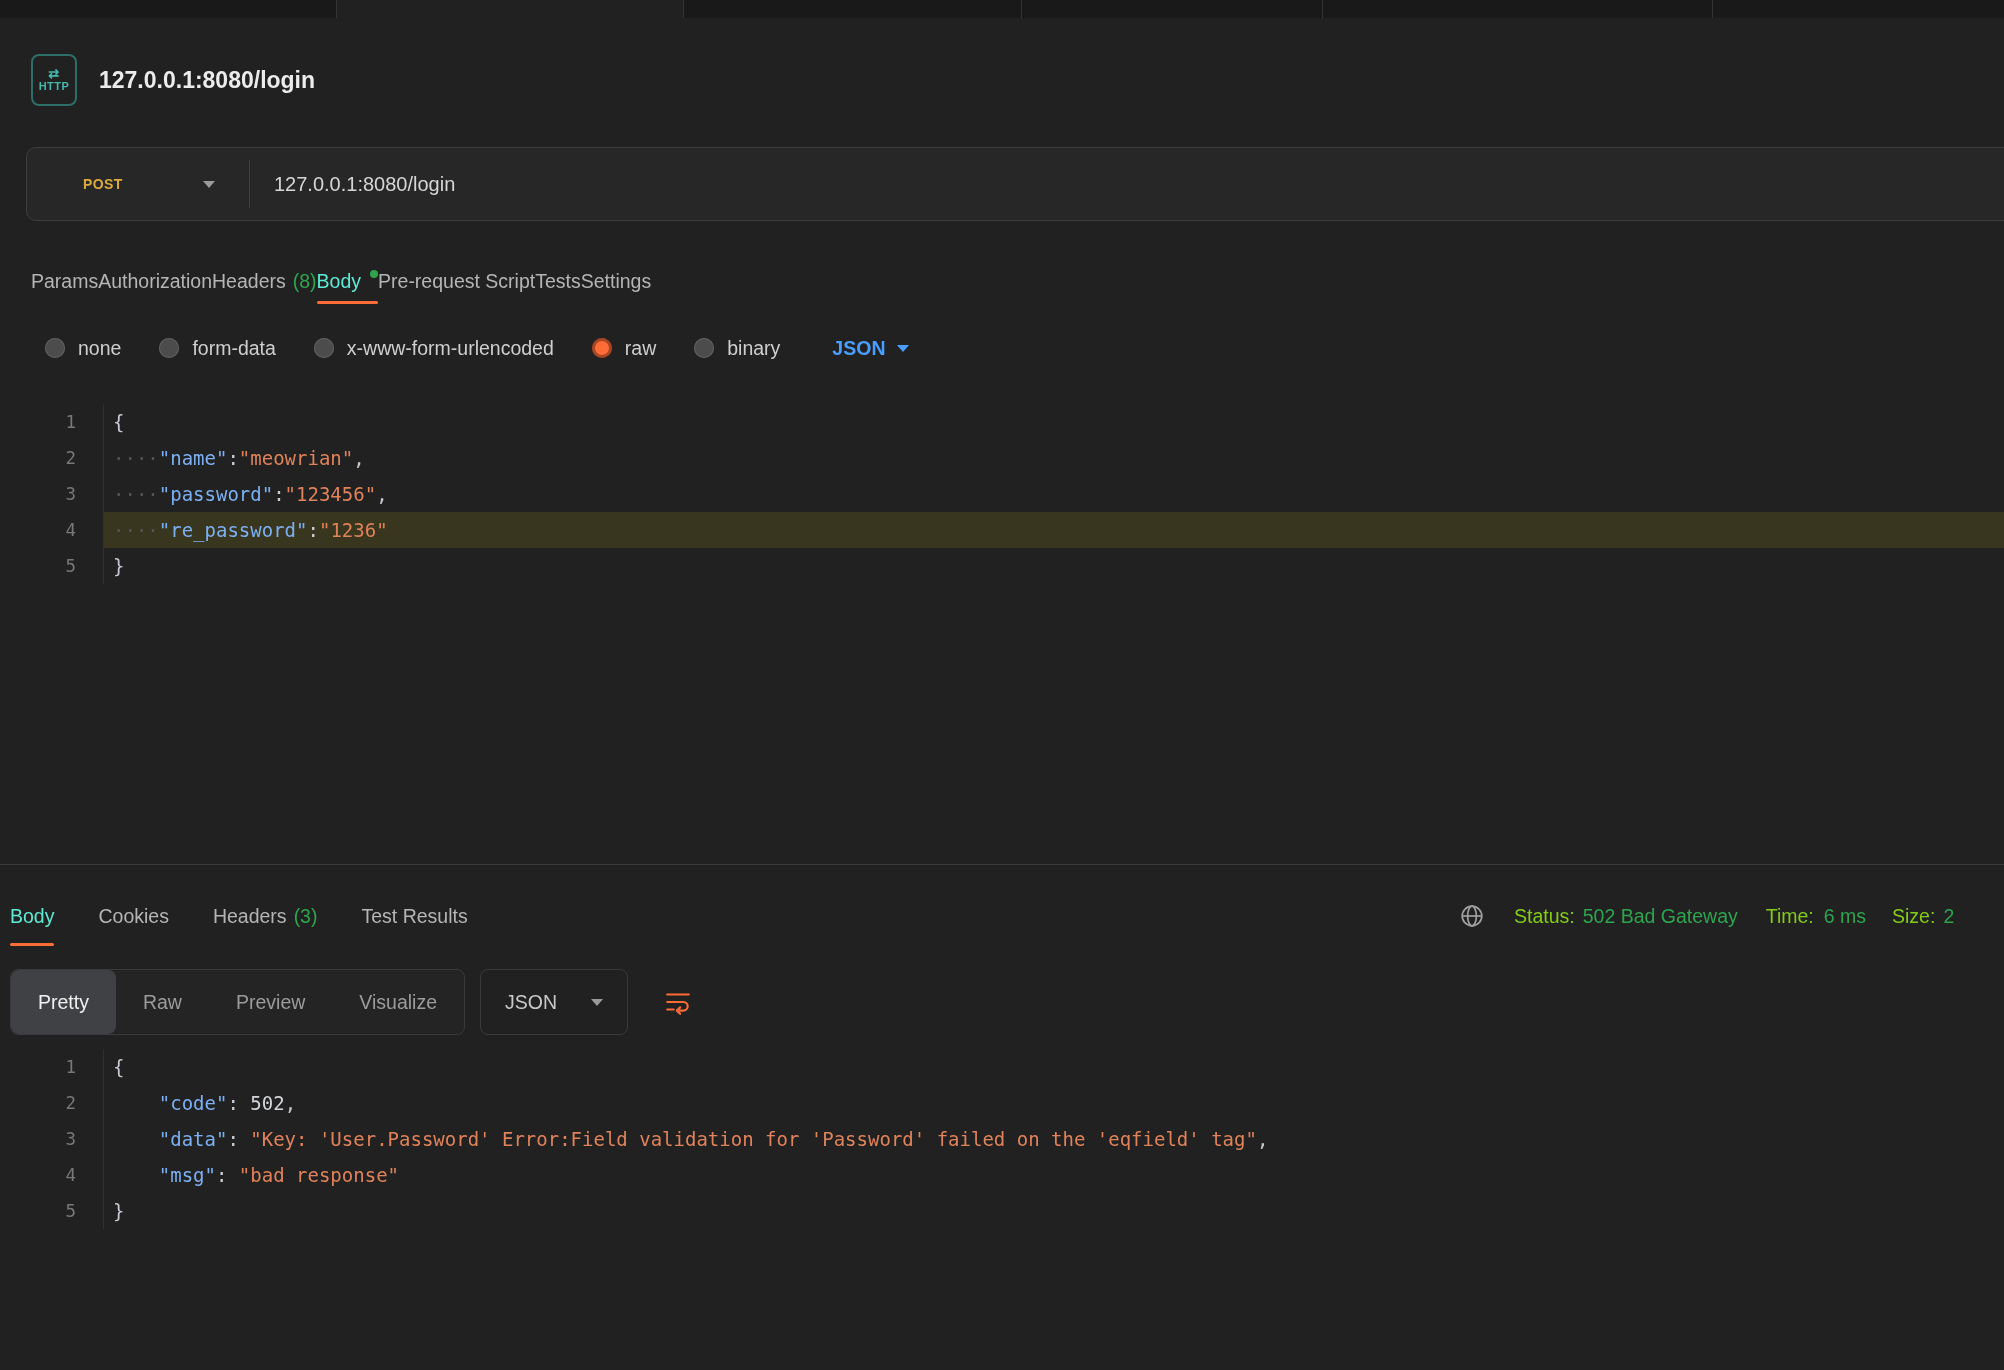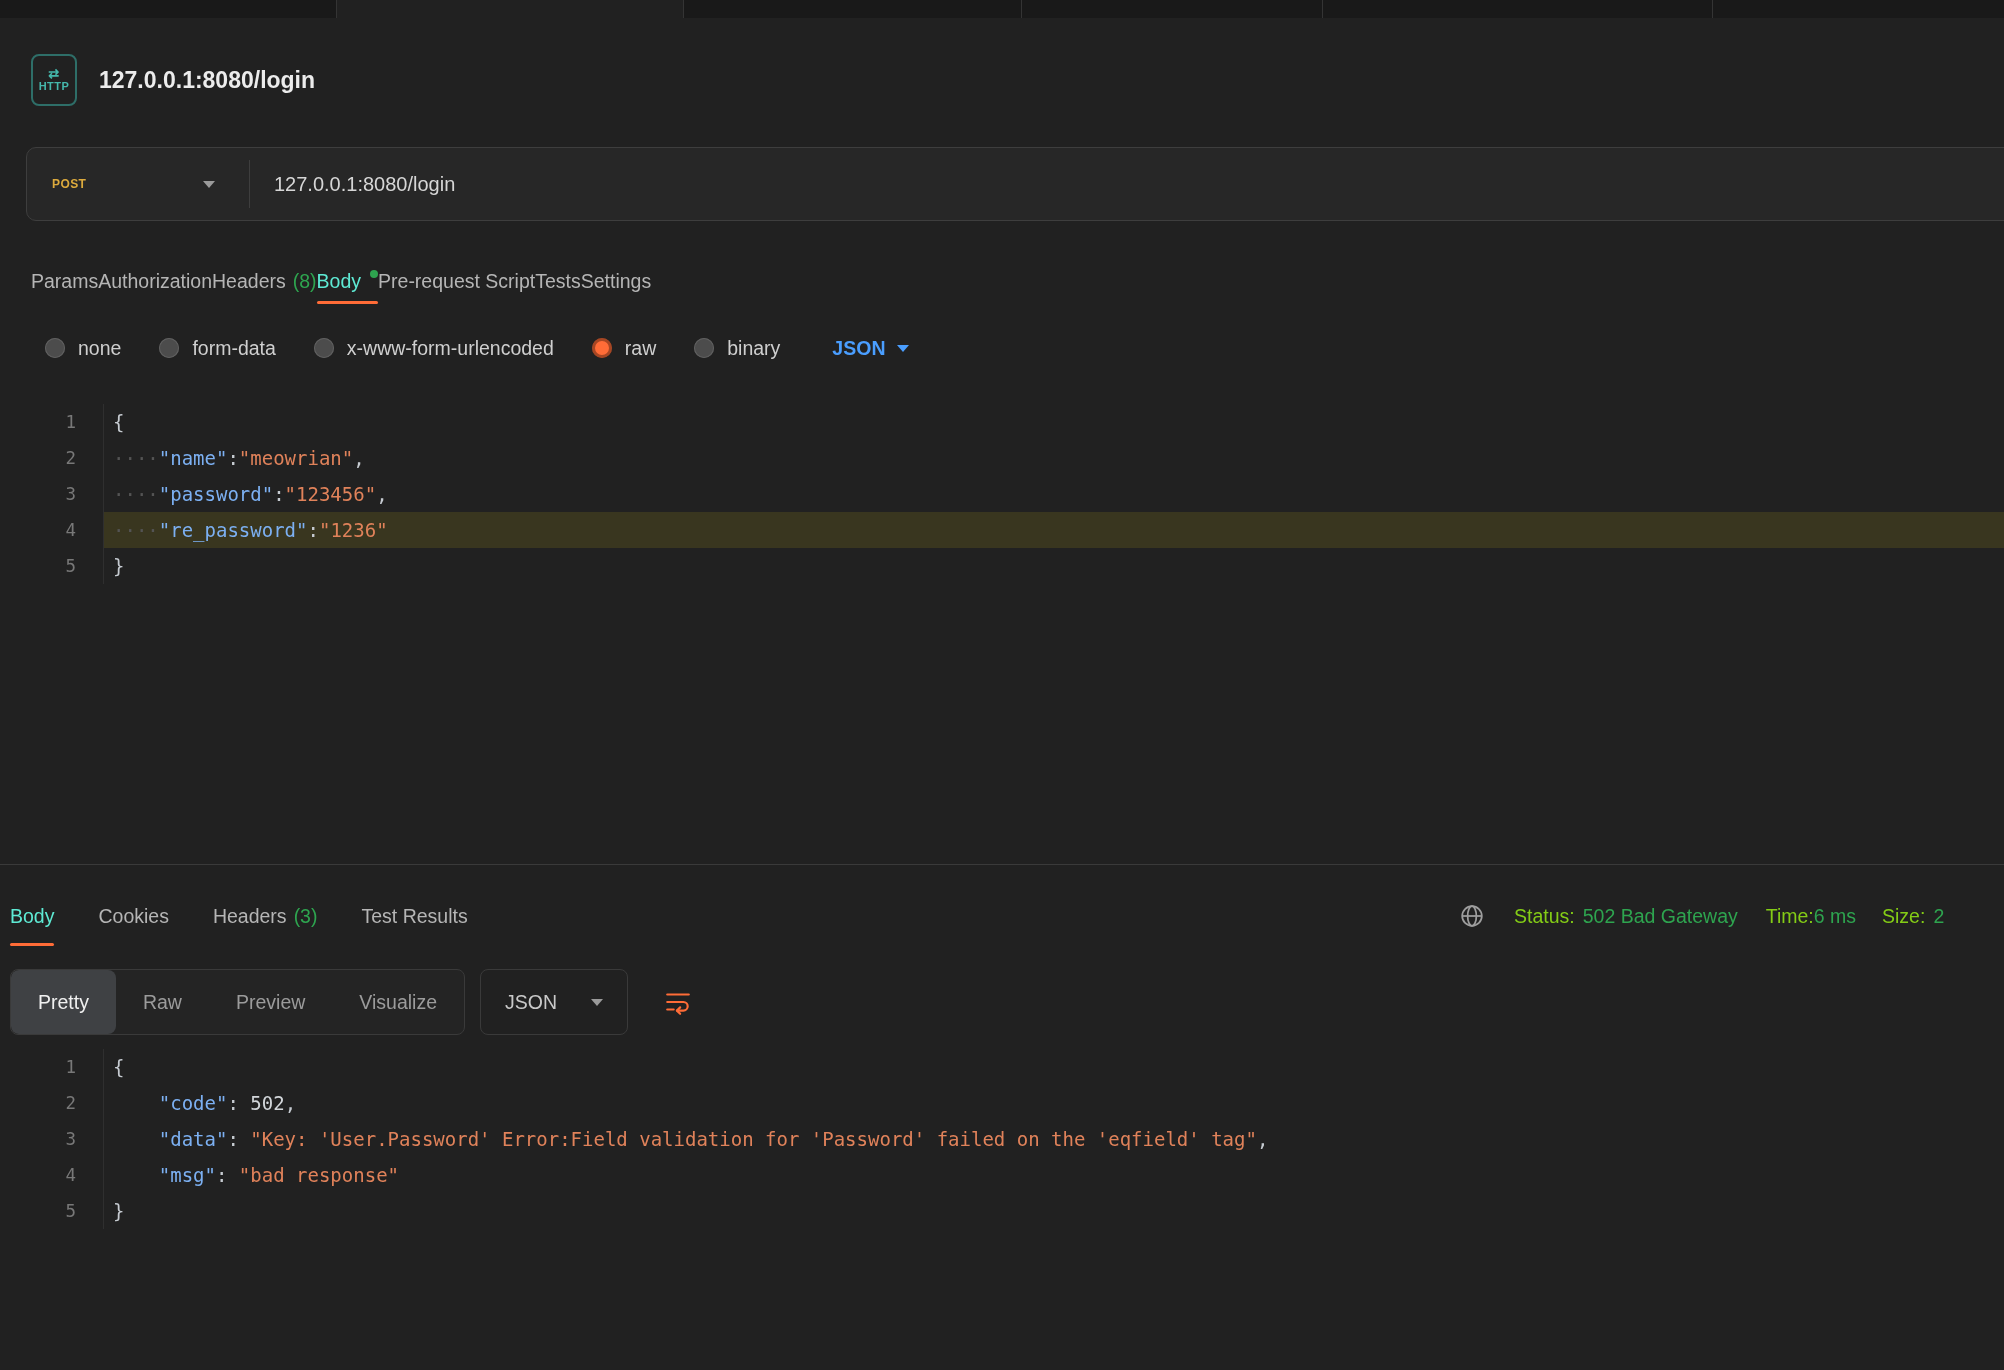--- a/index.html
+++ b/index.html
@@ -35,7 +35,7 @@
     display:flex; align-items:center;
   }
   .method-select { width:222px; height:100%; display:flex; align-items:center; justify-content:space-between; padding:0 34px 0 25px; cursor:pointer; }
-  .method-label { color:#dcaa3d; font-weight:bold; font-size:12px; letter-spacing:0.4px; }
+  .method-label { color:#dcaa3d; font-weight:bold; font-size:14px; letter-spacing:0.4px;margin-left:31px; }
   .caret { width:0; height:0; border-left:6px solid transparent; border-right:6px solid transparent; border-top:7px solid currentColor; display:inline-block; }
   .caret-gray { color:#9a9a9a; }
   .url-divider { width:1px; height:48px; background:#3e3e3e; }

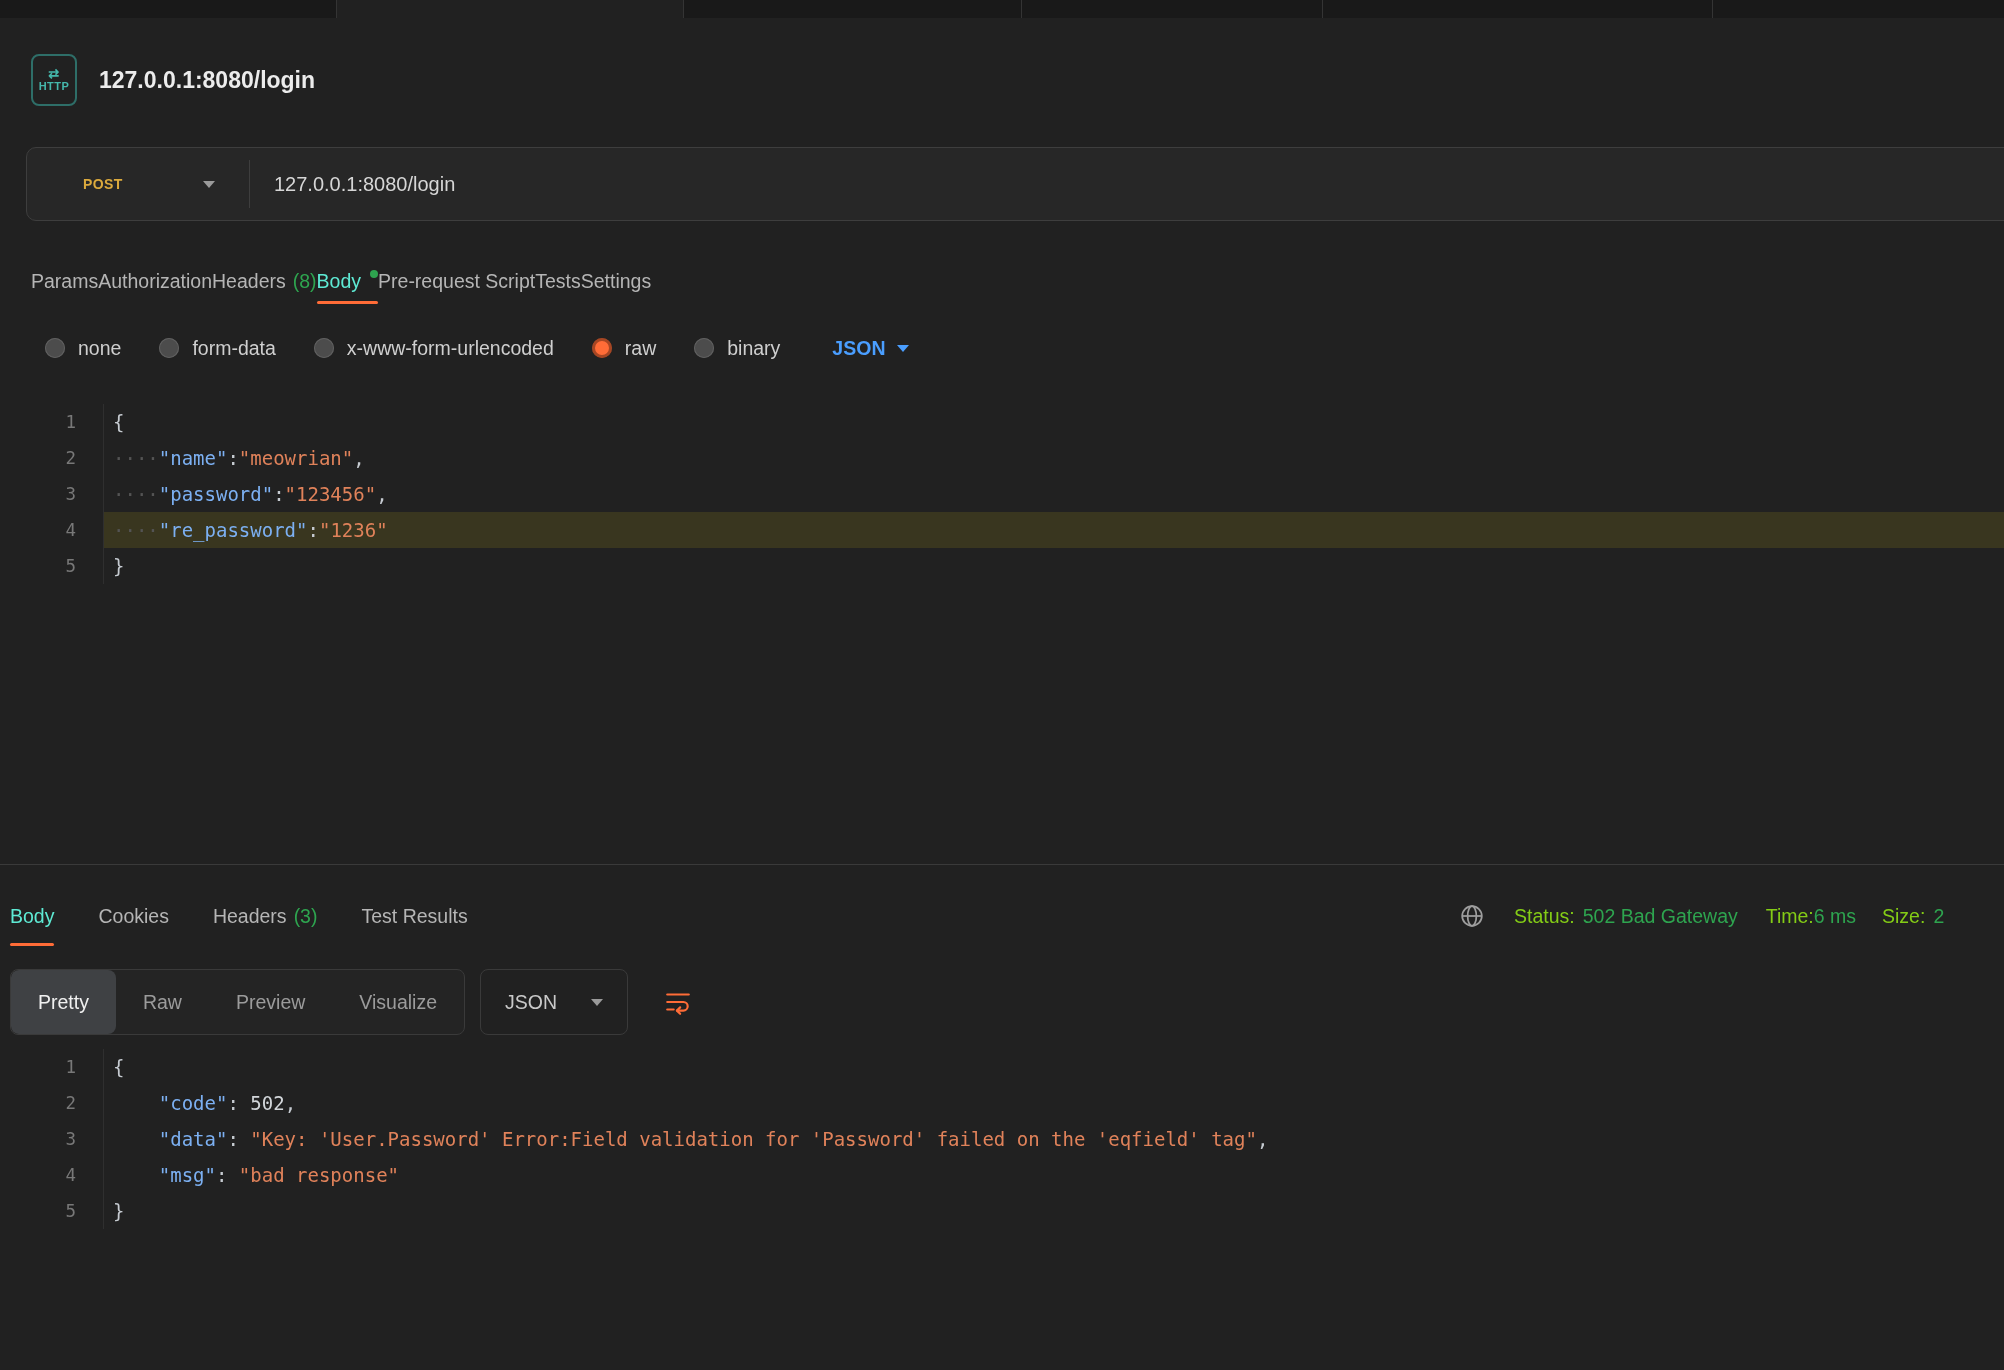--- a/index.html
+++ b/index.html
@@ -83,7 +83,7 @@
   .resp-status .lbl { color:#84cc16; }
   .resp-status .val { color:#2ea44f; }
   .globe { width:24px; height:24px; flex:none; cursor:pointer; }
-  .ml30 { margin-left:30px; } .ml8 { margin-left:8px; } .ml28 { margin-left:28px; } .ml10 { } .ml26 { margin-left:26px; }
+  .ml30 { margin-left:30px; } .ml8 { margin-left:8px; } .ml28 { margin-left:28px; } .ml10 { margin-left:10px; } .ml26 { margin-left:26px; }
 
   
   .resp-toolbar { position:absolute; left:10px; top:969px; height:66px; display:flex; align-items:stretch; }

